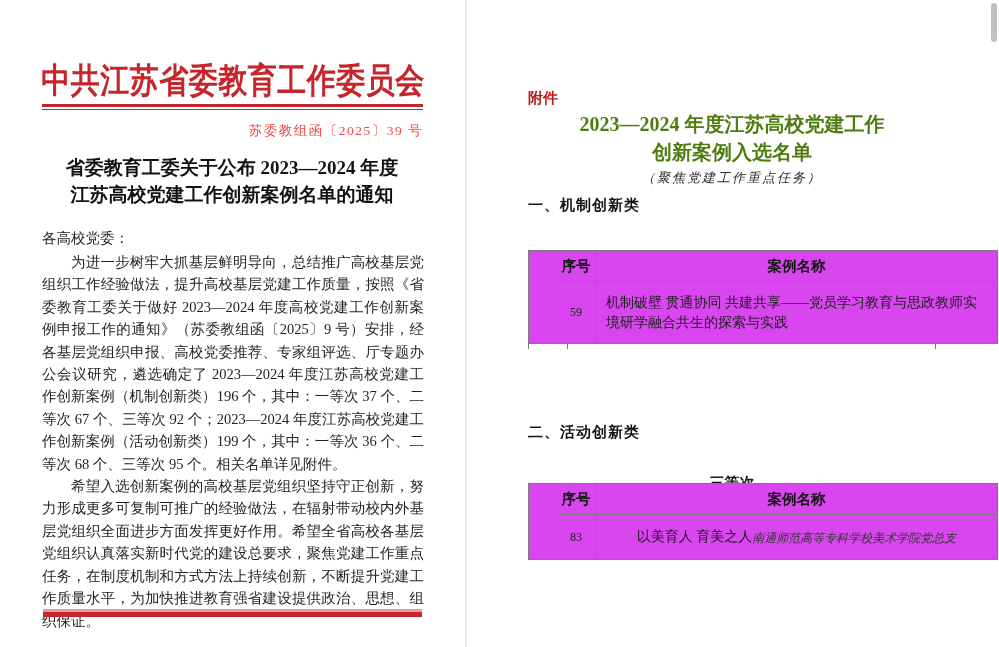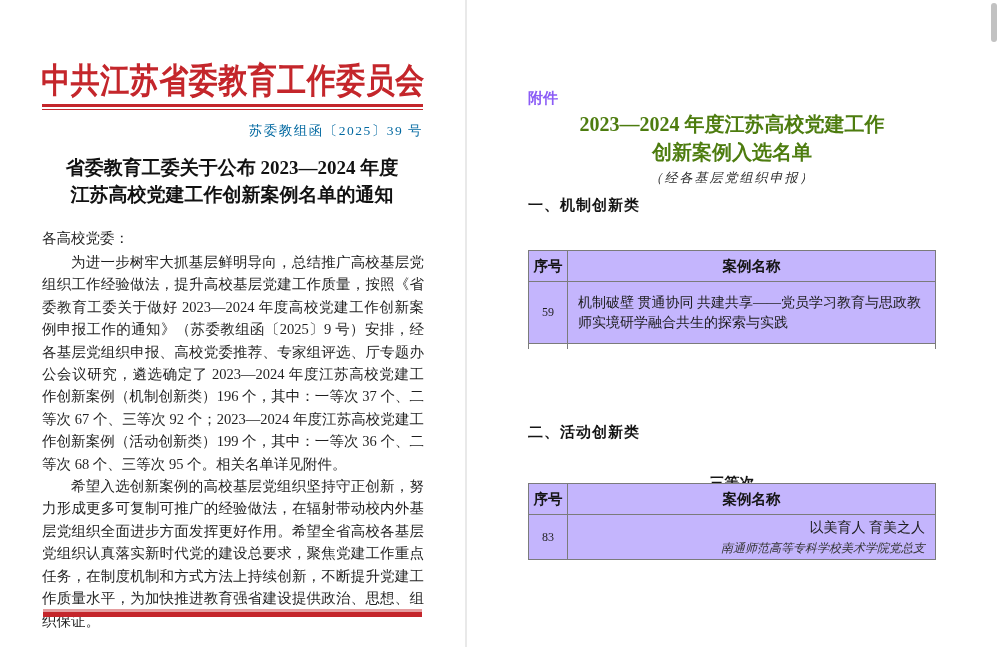--- a/index.html
+++ b/index.html
@@ -60,7 +60,7 @@
   .att-label {
     position: absolute; top: 89px; left: 61px;
     font-family: "Liberation Sans", "DejaVu Sans", sans-serif;
-    font-size: 15px; font-weight: bold; color: #8b5cf6;
+    font-size: 15px; font-weight: bold; color: #b91c1c;
   }
   .appendix-title {
     position: absolute; top: 110px; left: 45px; width: 440px;

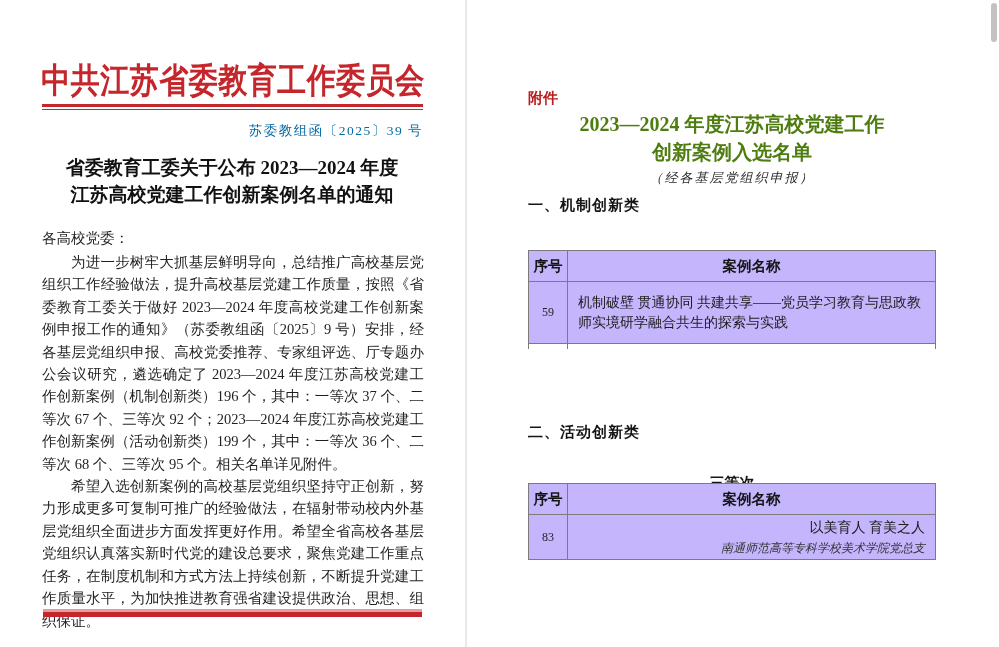--- a/index.html
+++ b/index.html
@@ -33,7 +33,7 @@
   .letterhead-rule .thin  { display: block; height: 1px; }
   .doc-no {
     position: absolute; top: 122px; left: 42px; width: 381px;
-    text-align: right; font-size: 13.5px; letter-spacing: 1.5px; color: #0369a1;
+    text-align: right; font-size: 13.5px; letter-spacing: 1.5px; color: #ef4444;
   }
   .doc-title {
     position: absolute; top: 154px; left: 32px; width: 400px;

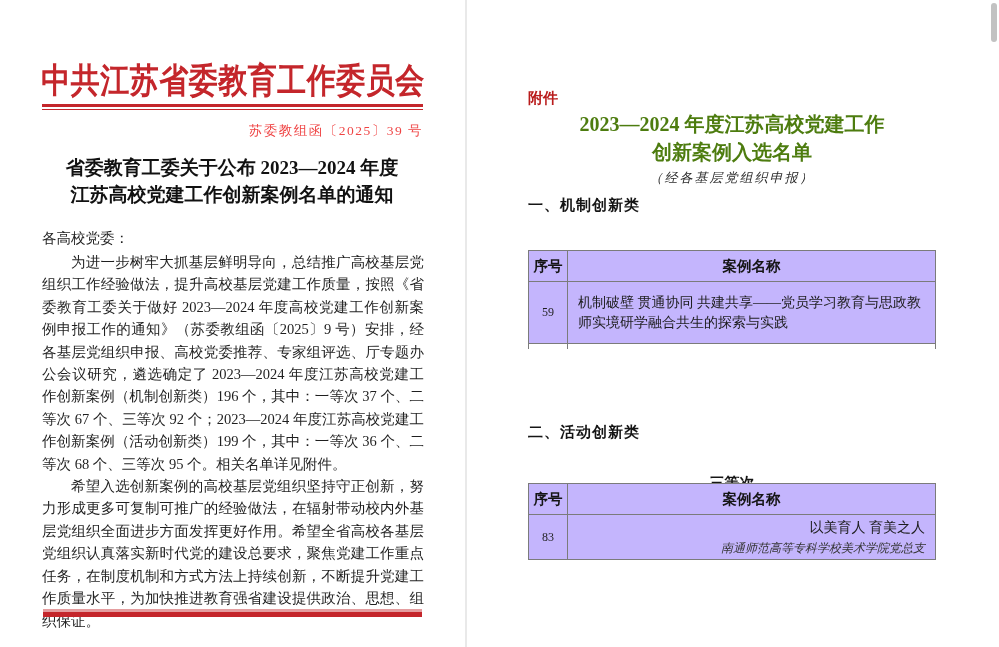--- a/index.html
+++ b/index.html
@@ -181,7 +181,7 @@
       <span style="display:block">创新案例入选名单</span>
     </h2>
 
-    <div class="appendix-note">（经各基层党组织申报）</div>
+    <div class="appendix-note">（聚焦党建工作重点任务）</div>
 
     <div class="sec-heading sec1-heading">一、机制创新类</div>
 

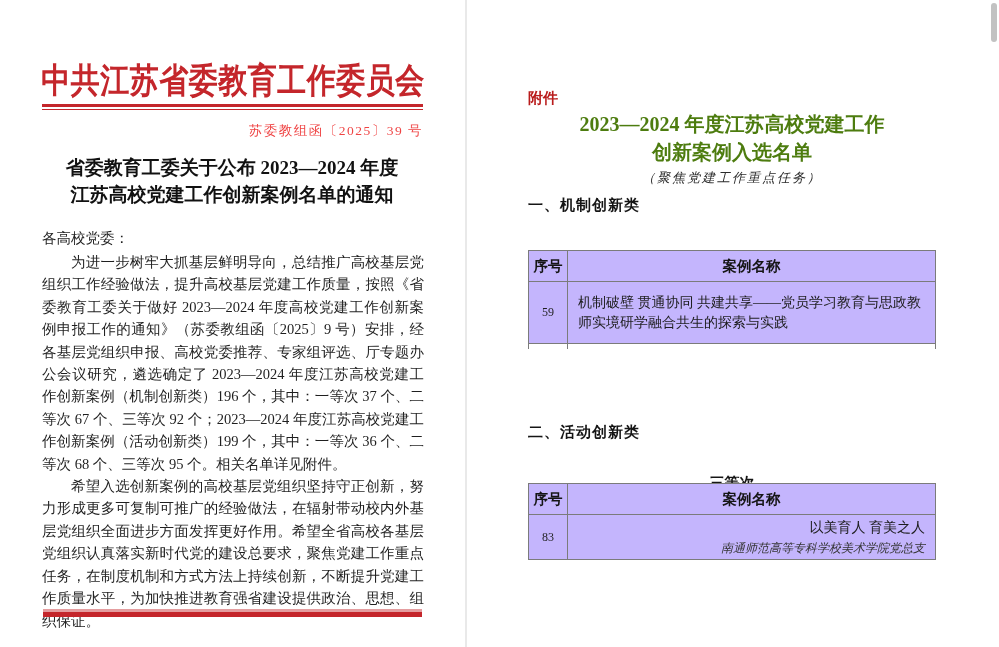--- a/index.html
+++ b/index.html
@@ -88,8 +88,8 @@
   .tier2-label { top: 474px; }
 
   .tbl {
-    position: absolute; left: 61px; width: 408px;
-    border: 1px solid #7b7b7b; background: #c4b5fd;
+    position: absolute; left: 61px; width: 470px;
+    border: 1px solid #7b7b7b; background: #d946ef; padding-left: 28px;
   }
   .tbl1 { top: 250px; }
   .tbl2 { top: 483px; }

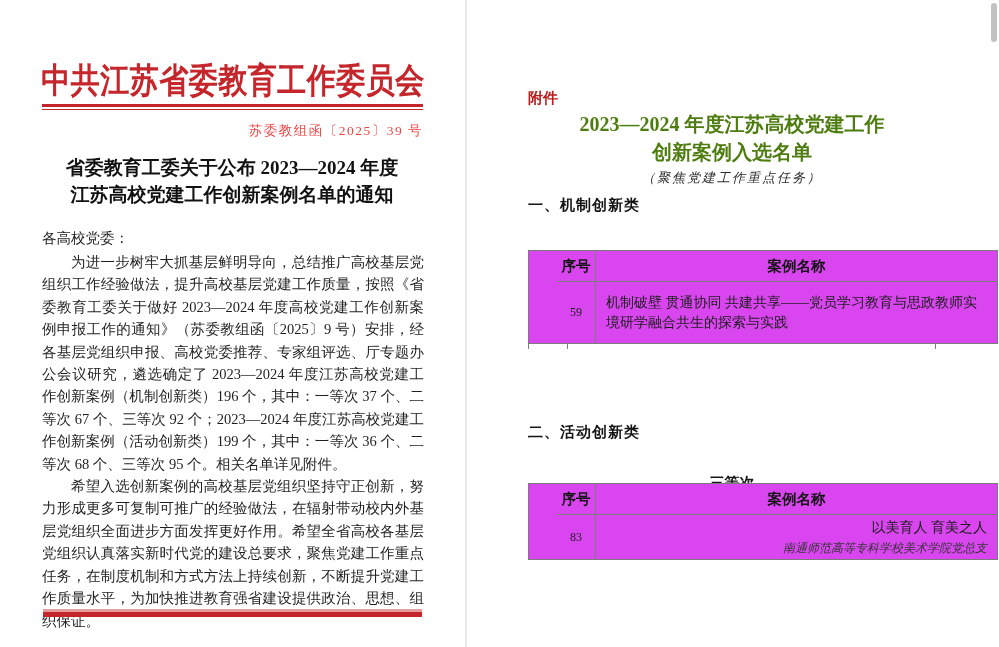--- a/index.html
+++ b/index.html
@@ -110,7 +110,7 @@
     font-size: 14px;
   }
   .tr.data .td-name {
-    flex-direction: column; align-items: flex-end; justify-content: center;
+    align-items: center; justify-content: center;
     padding: 5px 10px;
   }
   .case-title { font-size: 14px; line-height: 19.5px; color: #1d1d1d; }

